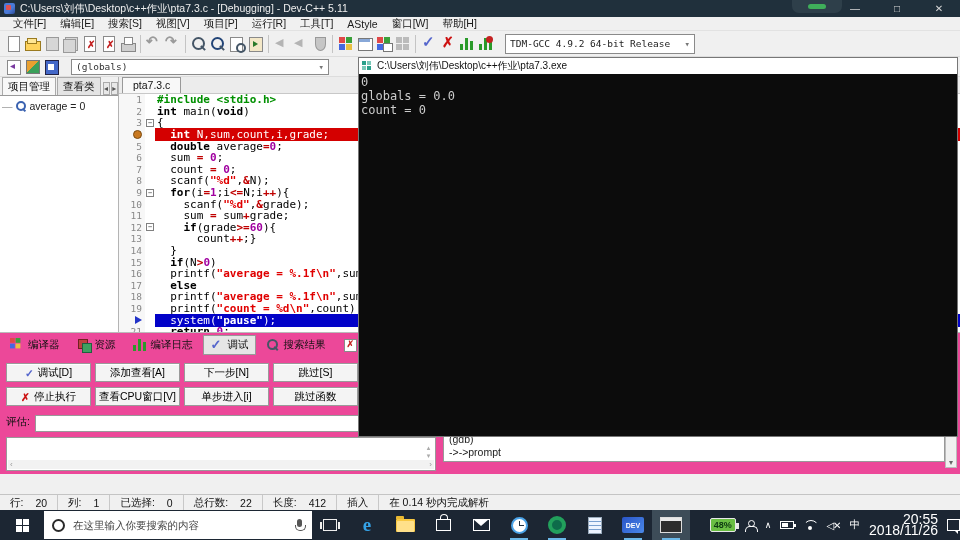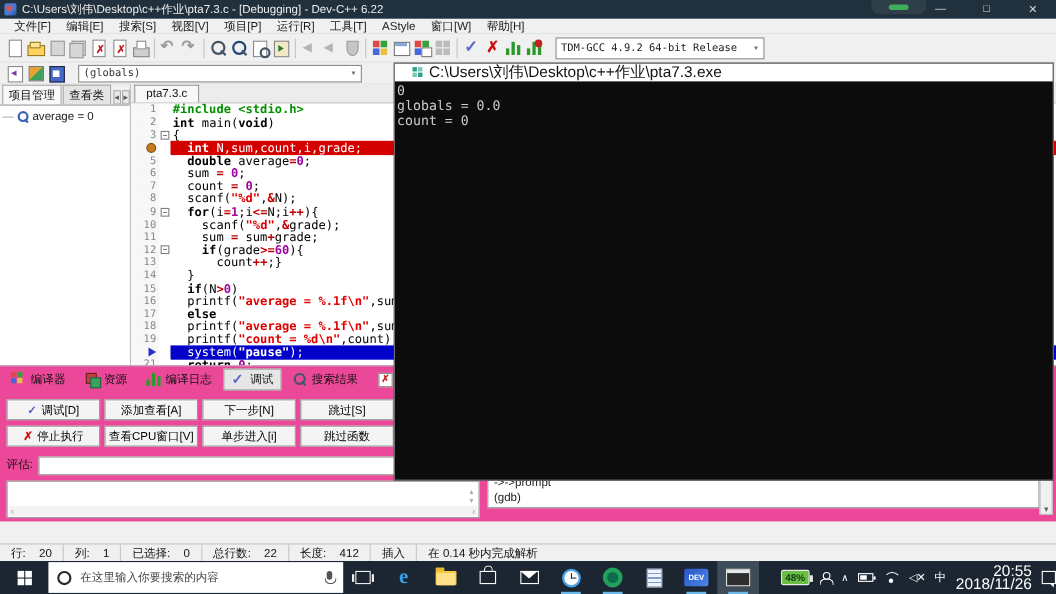--- a/index.html
+++ b/index.html
@@ -199,7 +199,7 @@
 
 <div id="titlebar">
   <span class="win-ico"></span>
-  <span>C:\Users\刘伟\Desktop\c++作业\pta7.3.c - [Debugging] - Dev-C++ 6.22</span>
+  <span>C:\Users\刘伟\Desktop\c++作业\pta7.3.c - [Debugging] - Dev-C++ 5.11</span>
   <div class="notif-bubble">
       <i></i>
     </div>

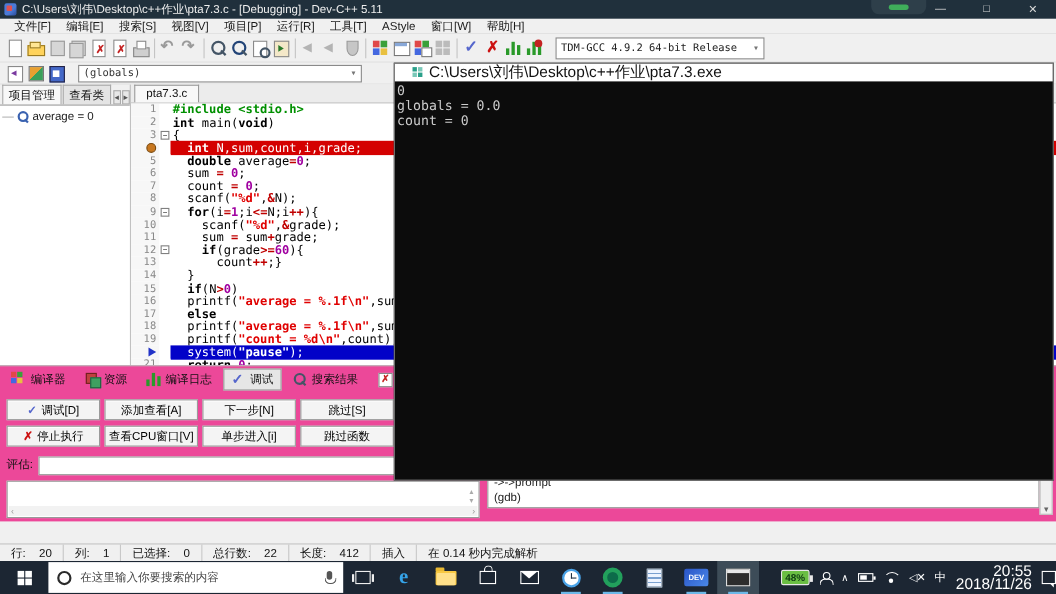--- a/index.html
+++ b/index.html
@@ -100,7 +100,7 @@
 
 
 #consolewin{position:absolute;left:358px;top:57px;width:600px;height:380px;z-index:50;border:1px solid #777;background:#0c0c0c}
-.con-title{height:16px;background:#fff;display:flex;align-items:center;font-size:14px;color:#111;padding-left:16px}
+.con-title{height:16px;background:#fff;display:flex;align-items:center;font-size:10px;color:#111;padding-left:3px}
 .con-ico{width:10px;height:10px;margin-right:5px;background:linear-gradient(#2aa08a,#2aa08a) 0 0/4px 4px no-repeat,linear-gradient(#7ac8b8,#7ac8b8) 5px 0/4px 4px no-repeat,linear-gradient(#7ac8b8,#7ac8b8) 0 5px/4px 4px no-repeat,linear-gradient(#2aa08a,#2aa08a) 5px 5px/4px 4px no-repeat;flex:none}
 .con-body{padding:1px 2px;font-family:"DejaVu Sans Mono",monospace;font-size:12px;color:#cccccc;line-height:14px}
 

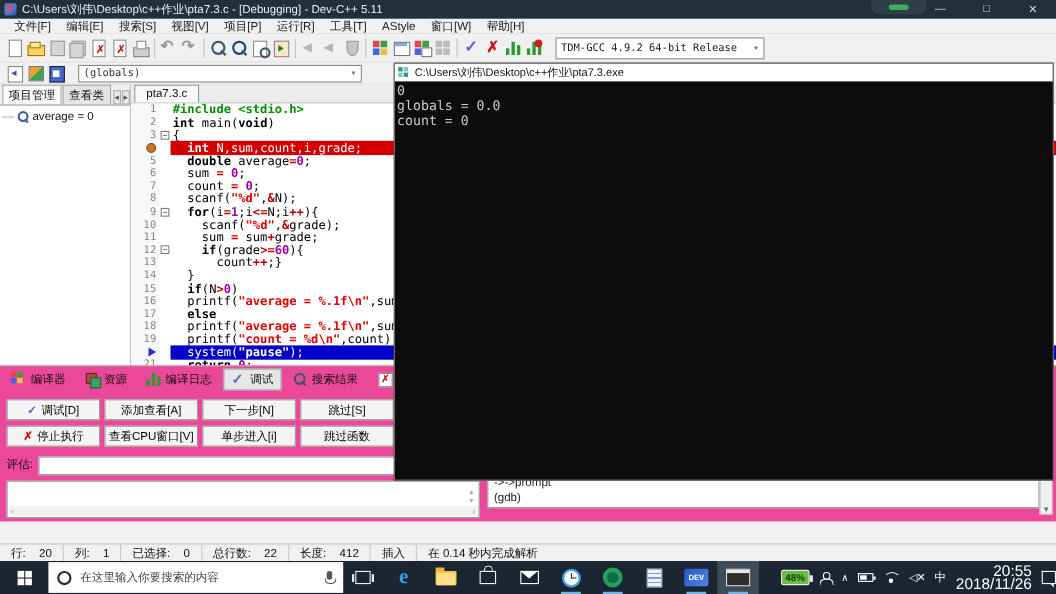--- a/index.html
+++ b/index.html
@@ -387,8 +387,8 @@
   </div>
   <div class="gdb-panel">
       <div>-&gt;-&gt;pre-prompt</div>
+      <div>(gdb)</div>
       <div>-&gt;-&gt;prompt</div>
-      <div>(gdb)</div>
     </div>
   <div class="gdb-scroll">
     <div class="gdb-thumb"></div>

